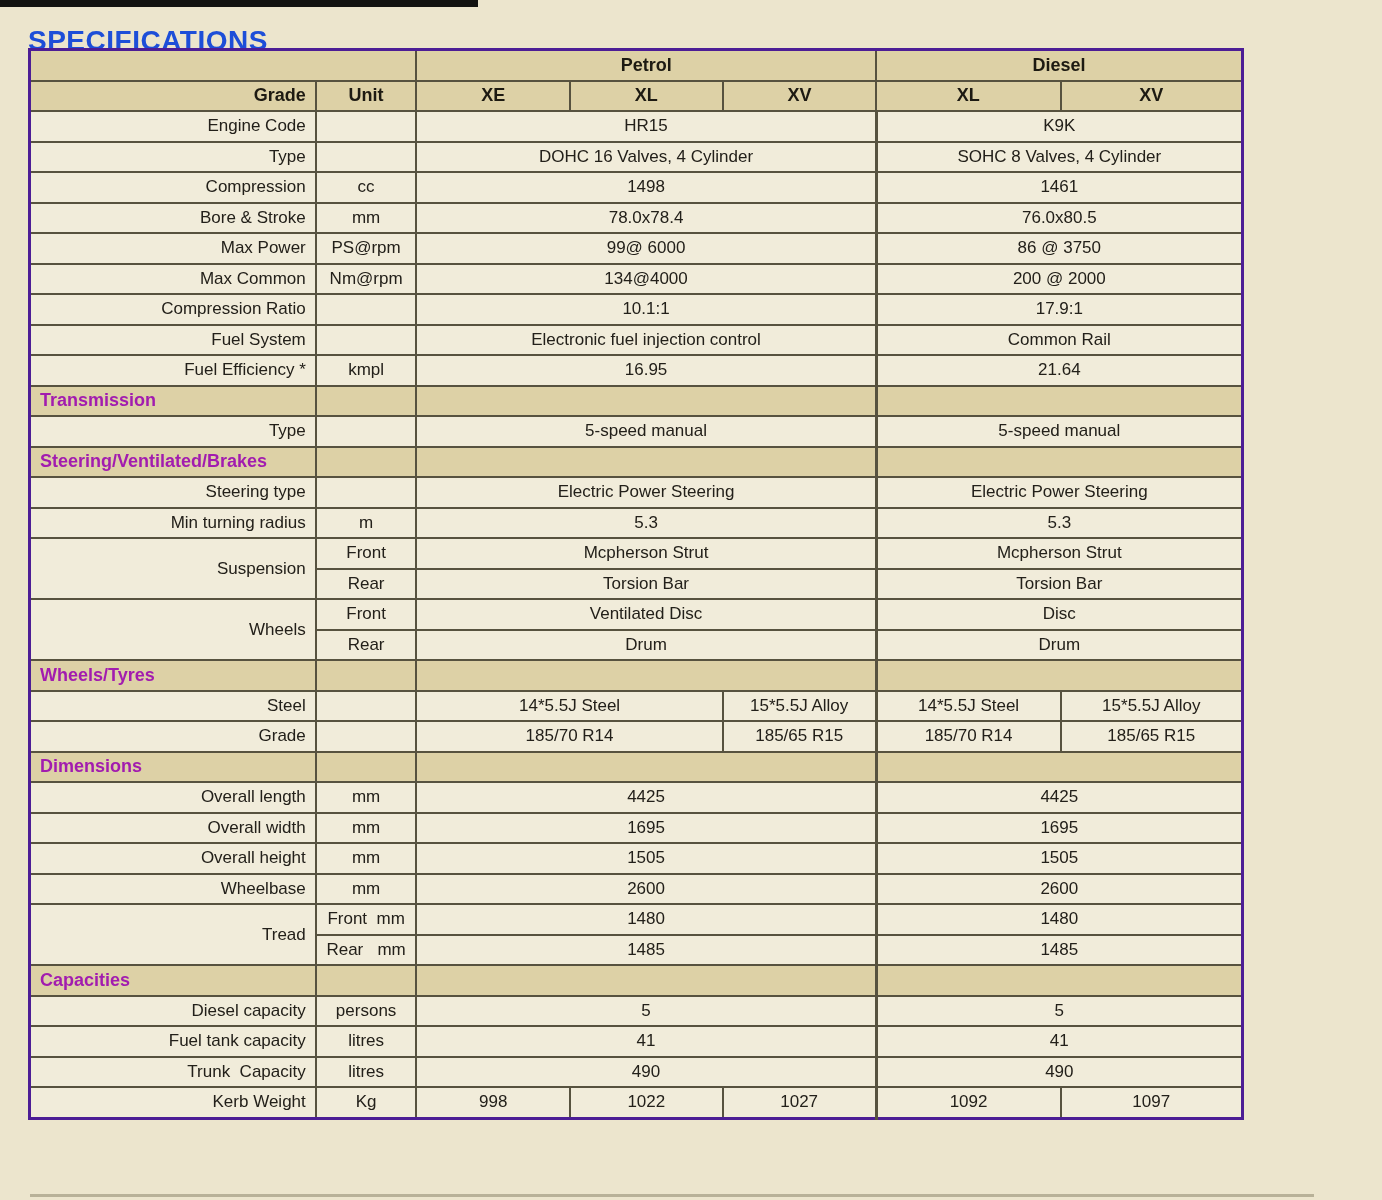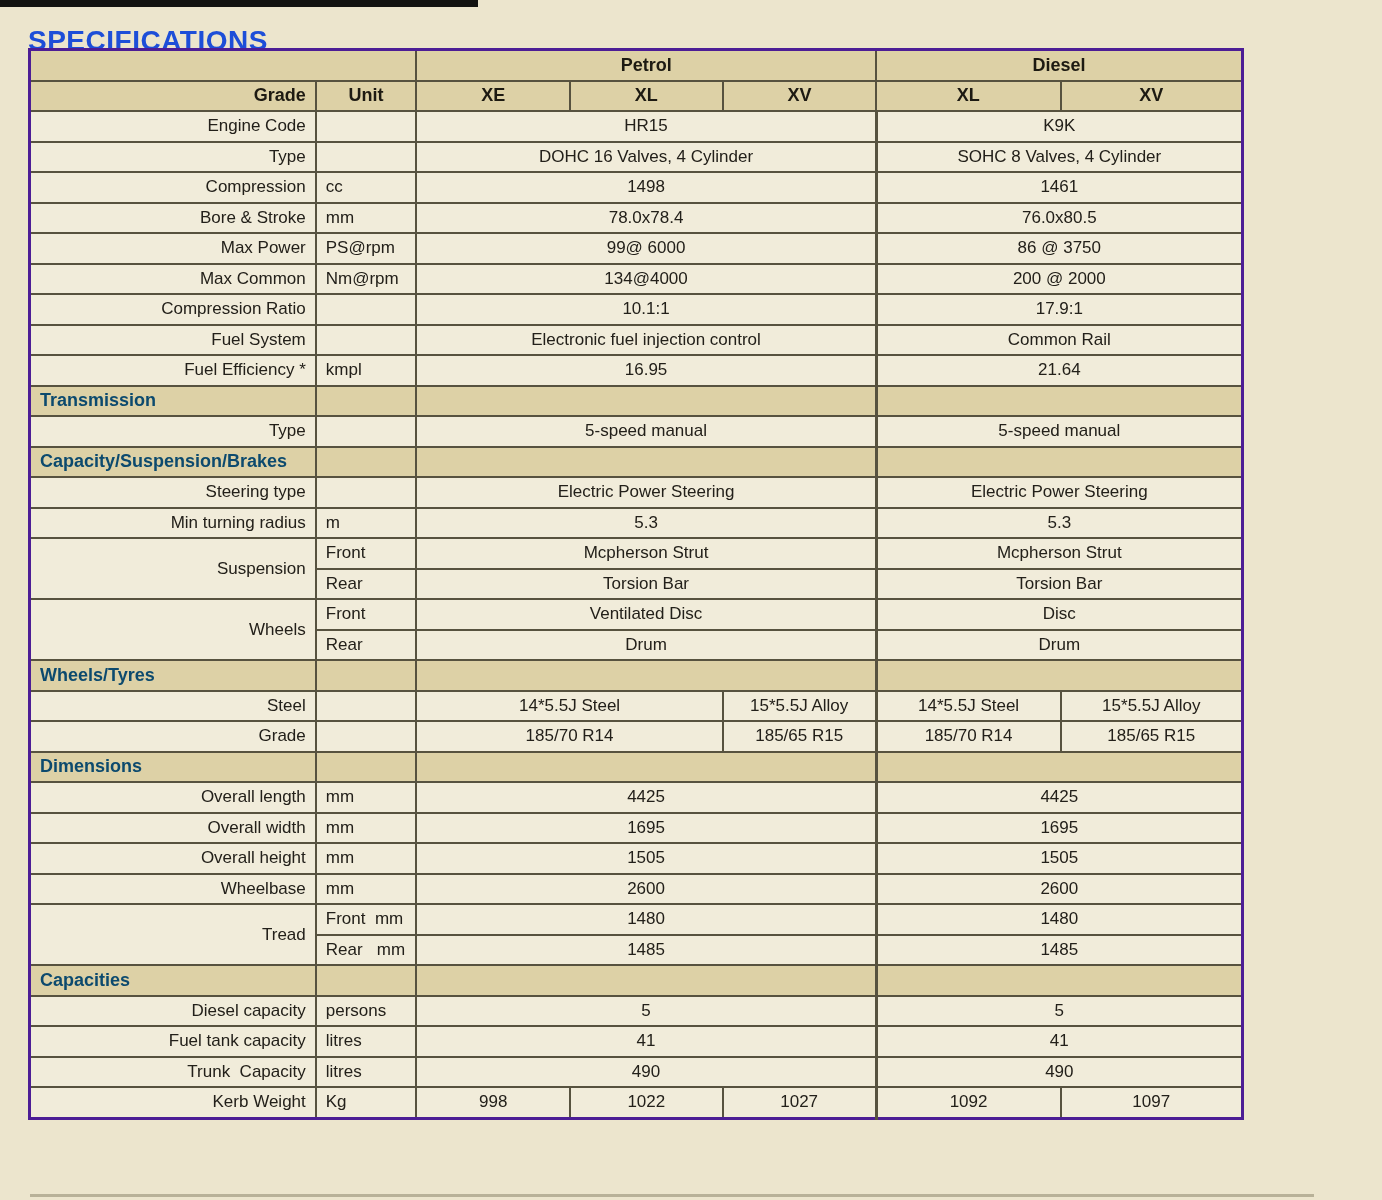--- a/index.html
+++ b/index.html
@@ -45,7 +45,7 @@
   }
   td.k-section { font-weight: bold; font-size: 18px; text-align: left; color: #0c4a6e; }
   td.k-label   { text-align: right; }
-  td.k-unit    { }
+  td.k-unit    { text-align: center; }
   td.k-value   { text-align: center; }
   td.d-start   { border-left-width: 3px; }
   .bottom-shadow {

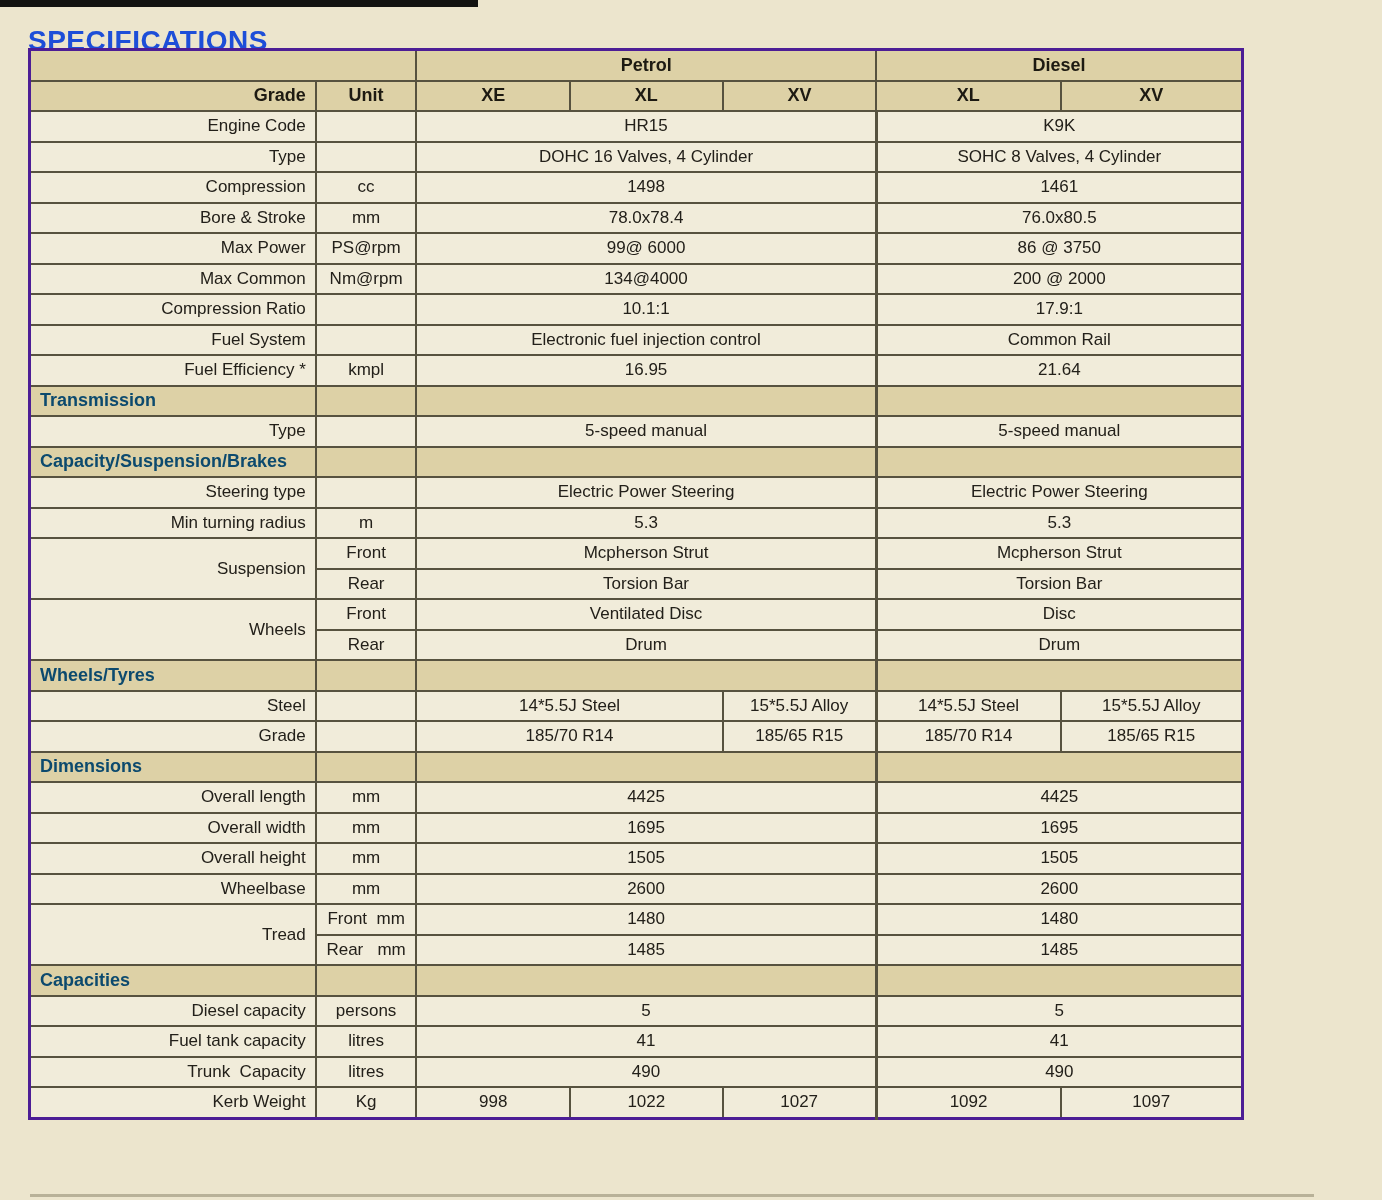--- a/index.html
+++ b/index.html
@@ -43,7 +43,7 @@
   tr.row-section td {
     background: var(--header-bg, #ddd1a6);
   }
-  td.k-section { font-weight: bold; font-size: 18px; text-align: left; color: #0c4a6e; }
+  td.k-section { font-weight: bold; font-size: 18px; text-align: left; color: #a21caf; }
   td.k-label   { text-align: right; }
   td.k-unit    { text-align: center; }
   td.k-value   { text-align: center; }

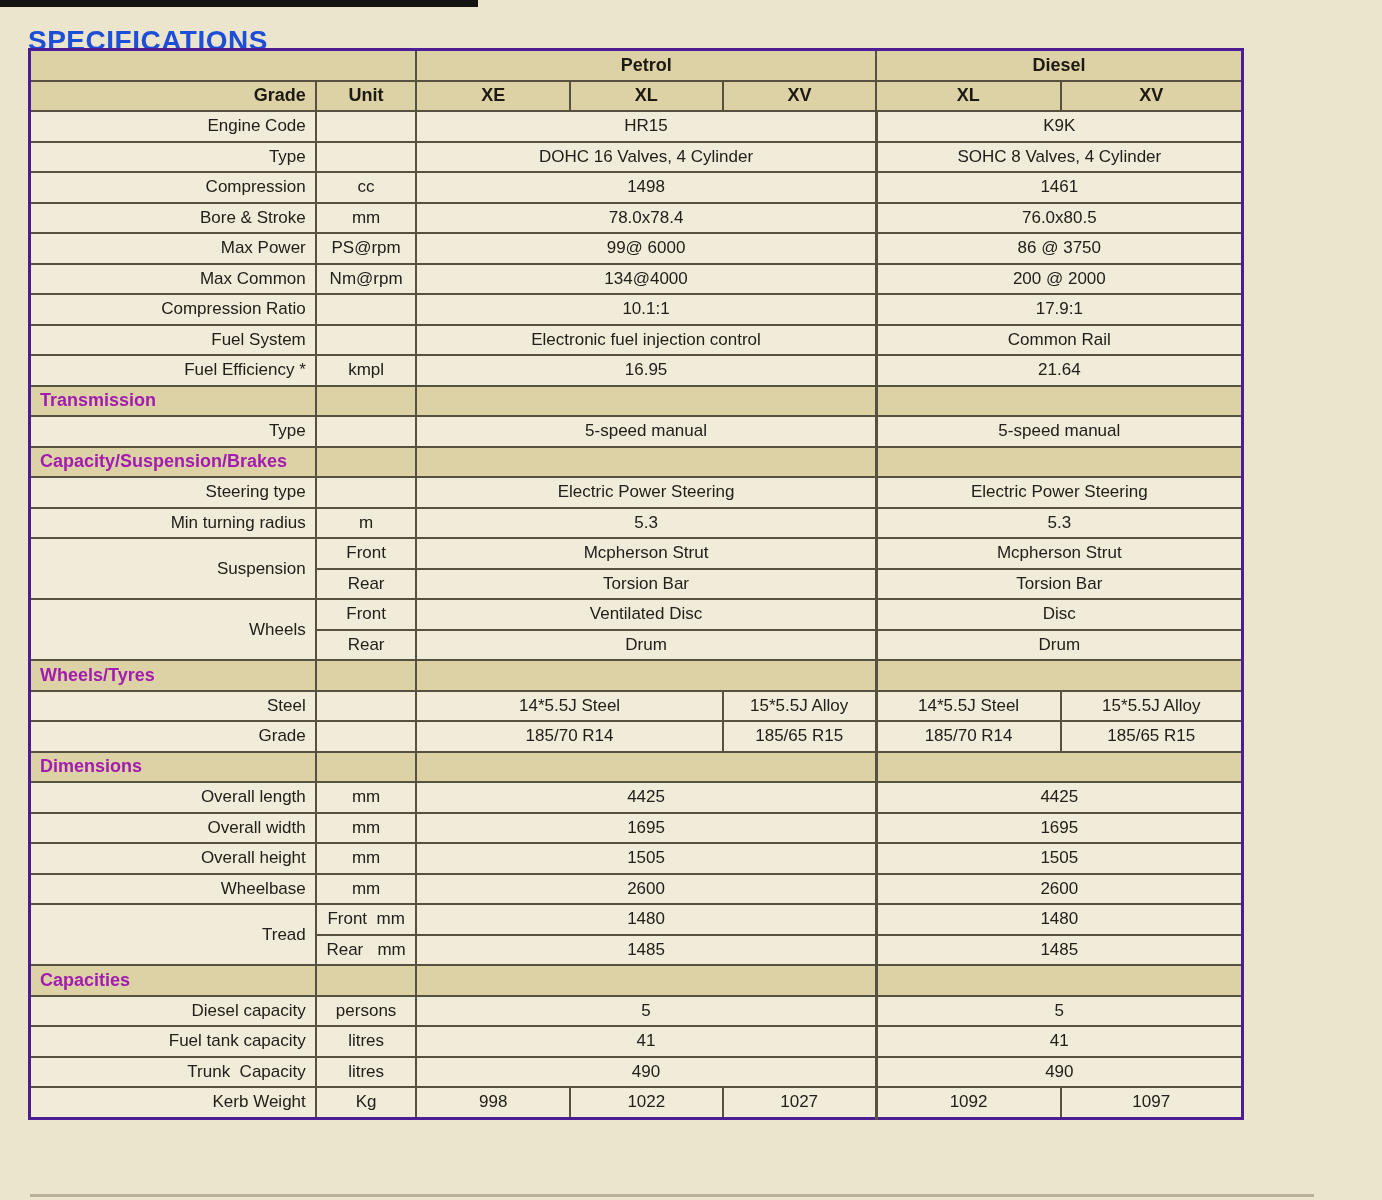--- a/index.html
+++ b/index.html
@@ -154,7 +154,7 @@
         <td colspan="2" class="k-value d-start">5-speed manual</td>
       </tr>
       <tr class="row-section">
-        <td class="k-section">Capacity/Suspension/Brakes</td>
+        <td class="k-section">Steering/Ventilated/Brakes</td>
         <td class="k-unit"></td>
         <td colspan="3" class="k-value"></td>
         <td colspan="2" class="k-value d-start"></td>

